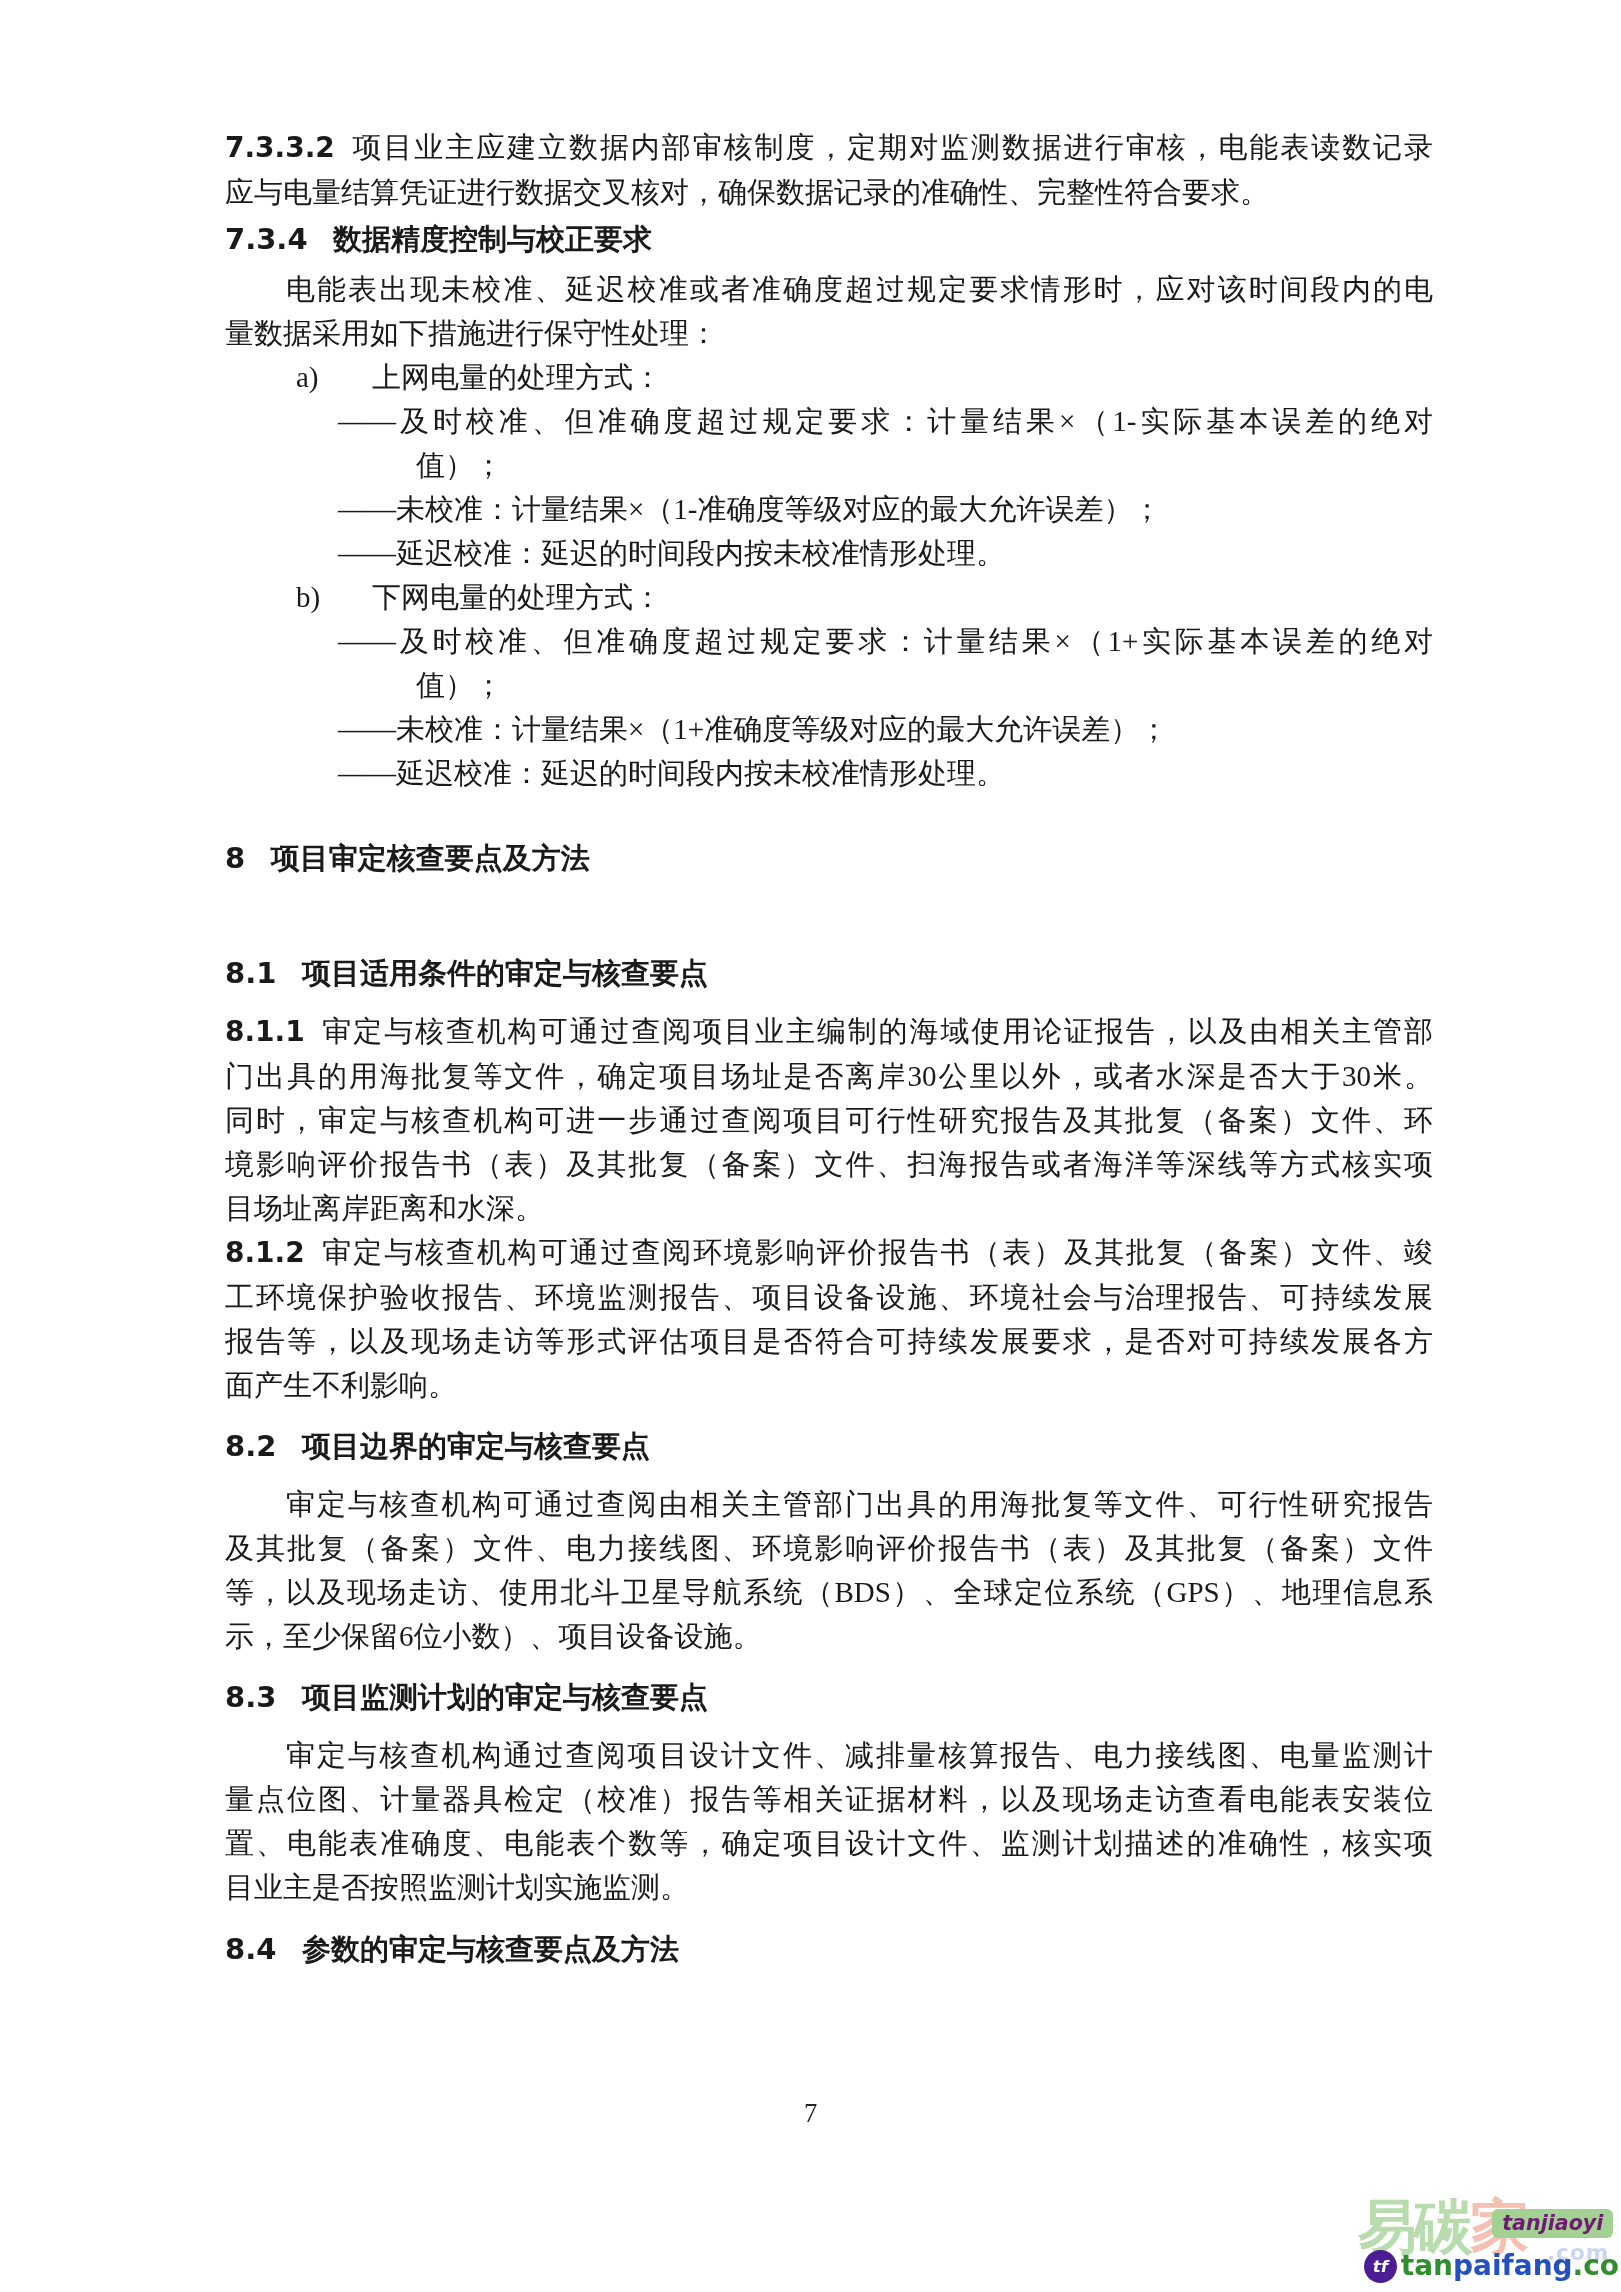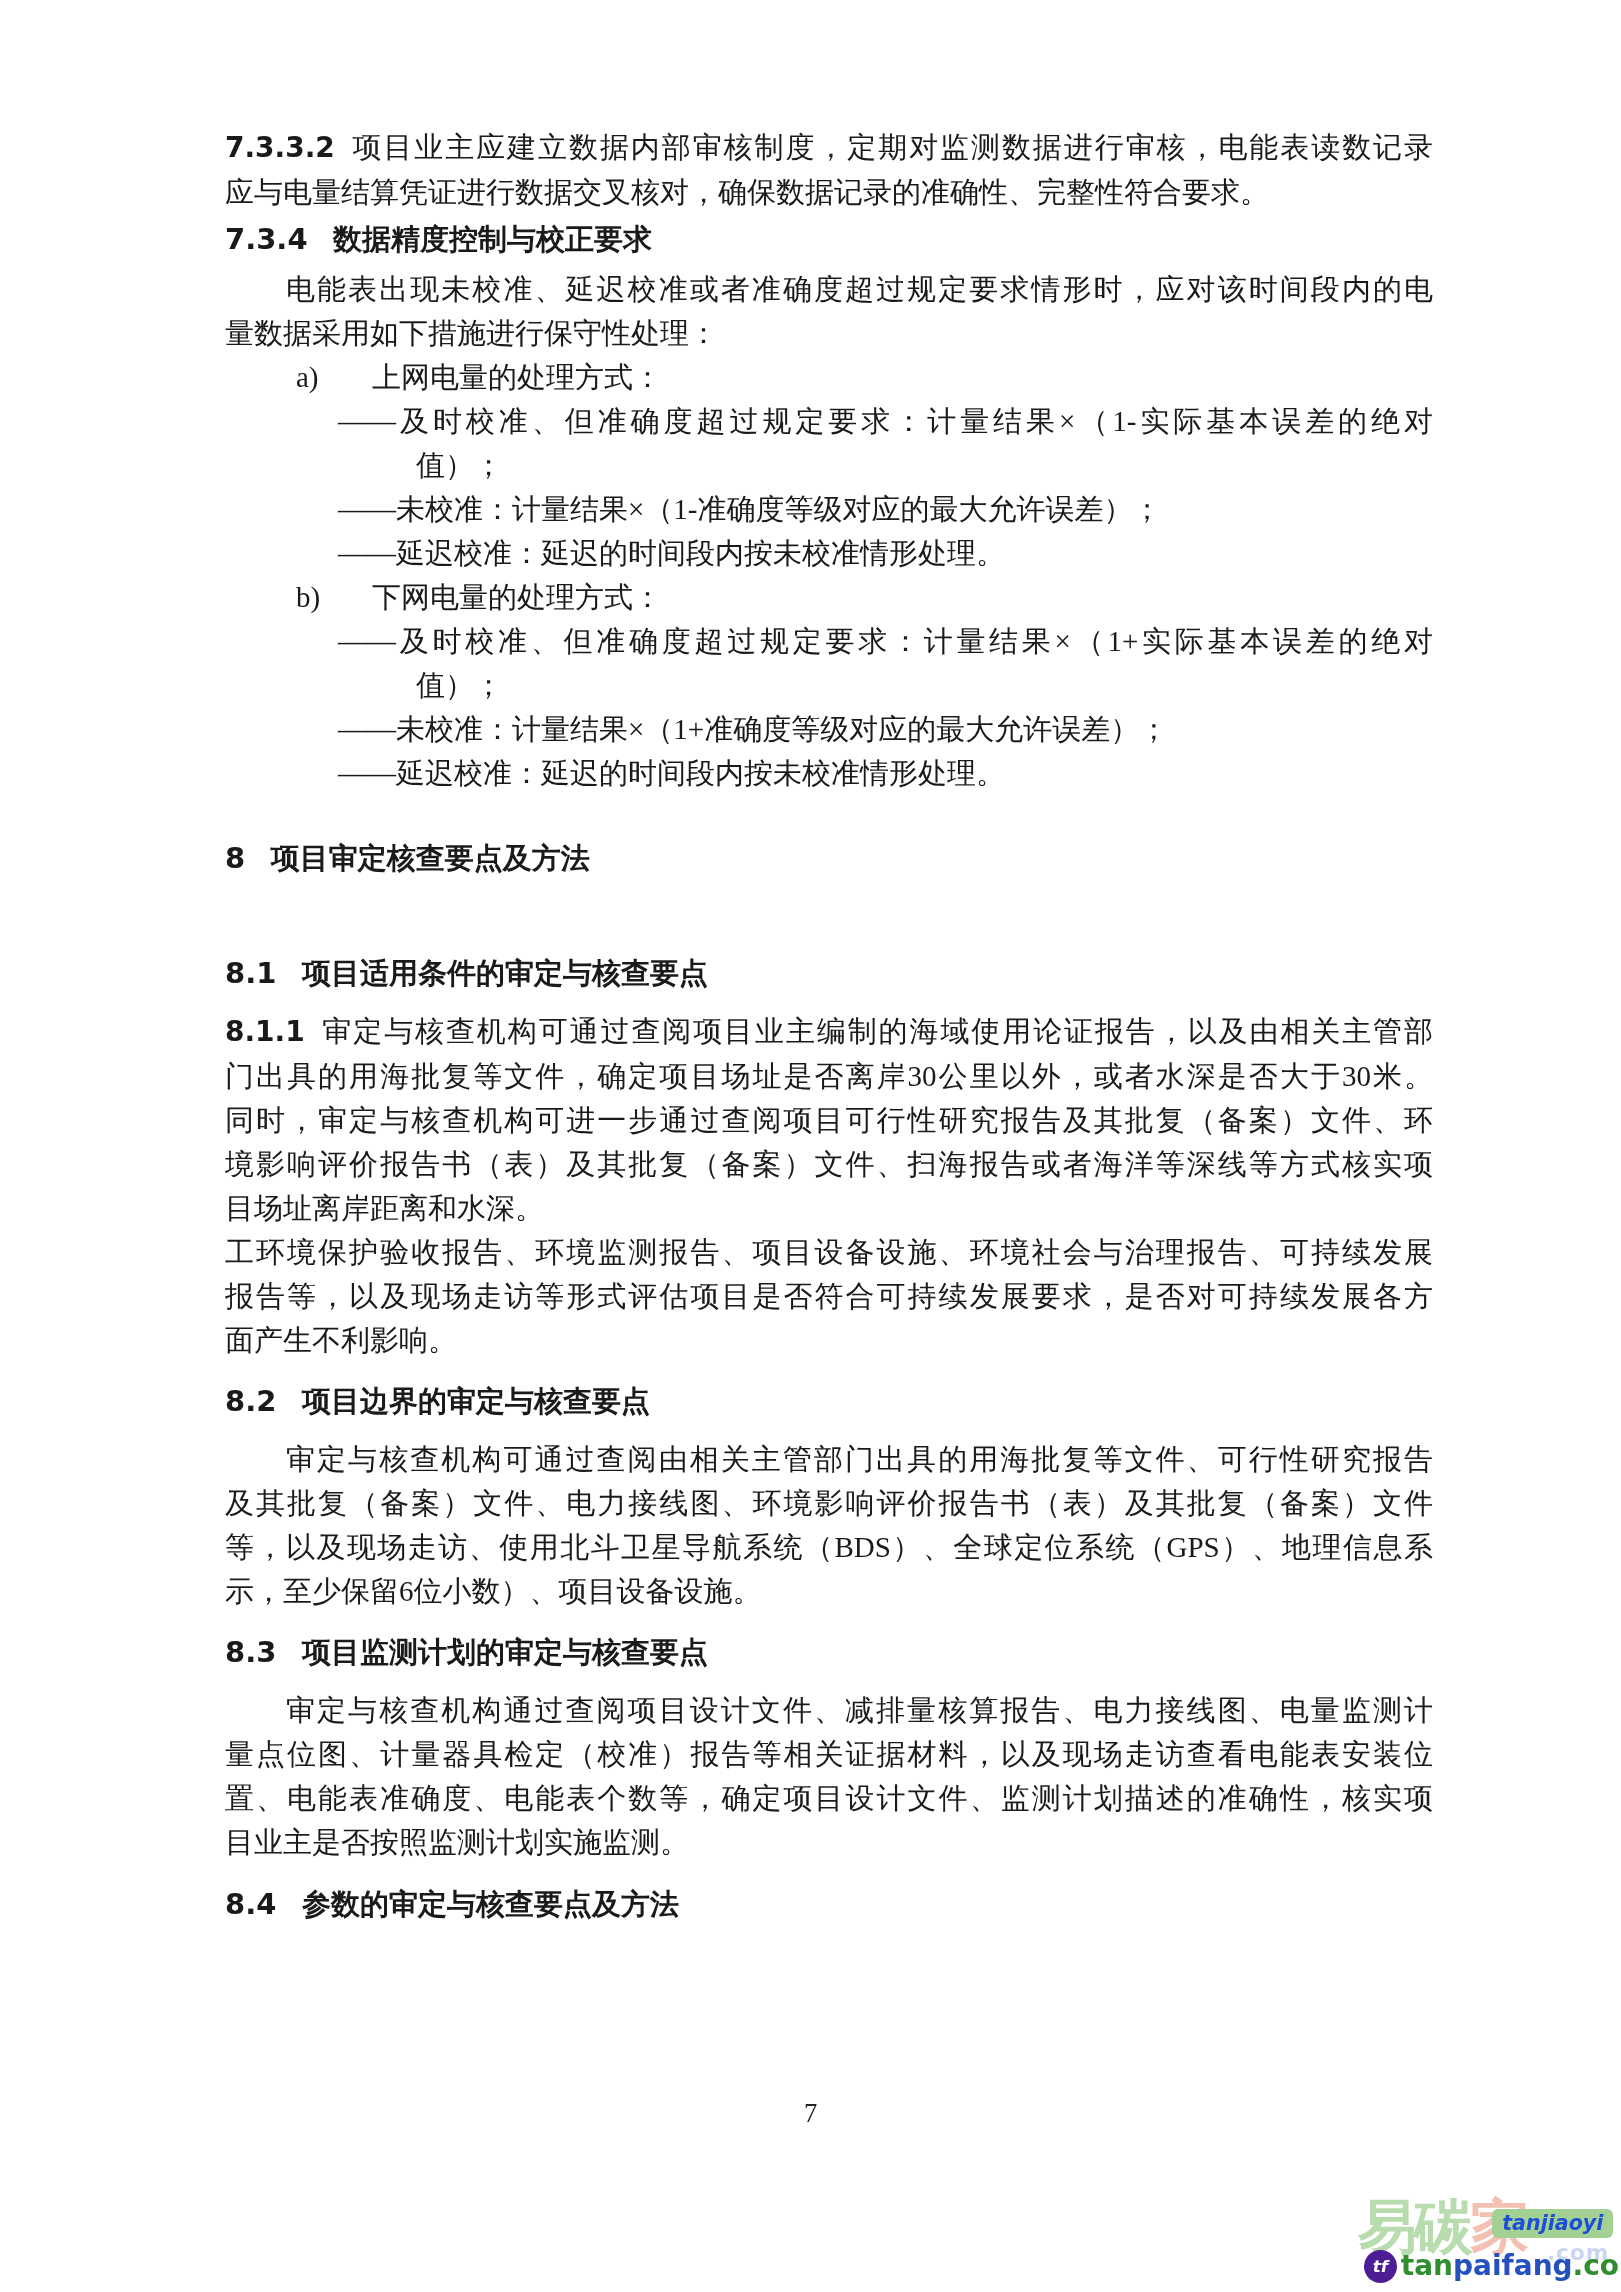--- a/index.html
+++ b/index.html
@@ -111,6 +111,7 @@
       <div class="tline jl">同时，审定与核查机构可进一步通过查阅项目可行性研究报告及其批复（备案）文件、环</div>
       <div class="tline jl">境影响评价报告书（表）及其批复（备案）文件、扫海报告或者海洋等深线等方式核实项</div>
       <div class="tline">目场址离岸距离和水深。</div>
+      <div class="tline jl"><span class="cnum">8.1.2</span>审定与核查机构可通过查阅环境影响评价报告书（表）及其批复（备案）文件、竣</div>
       <div class="tline jl">工环境保护验收报告、环境监测报告、项目设备设施、环境社会与治理报告、可持续发展</div>
       <div class="tline jl">报告等，以及现场走访等形式评估项目是否符合可持续发展要求，是否对可持续发展各方</div>
       <div class="tline">面产生不利影响。</div>

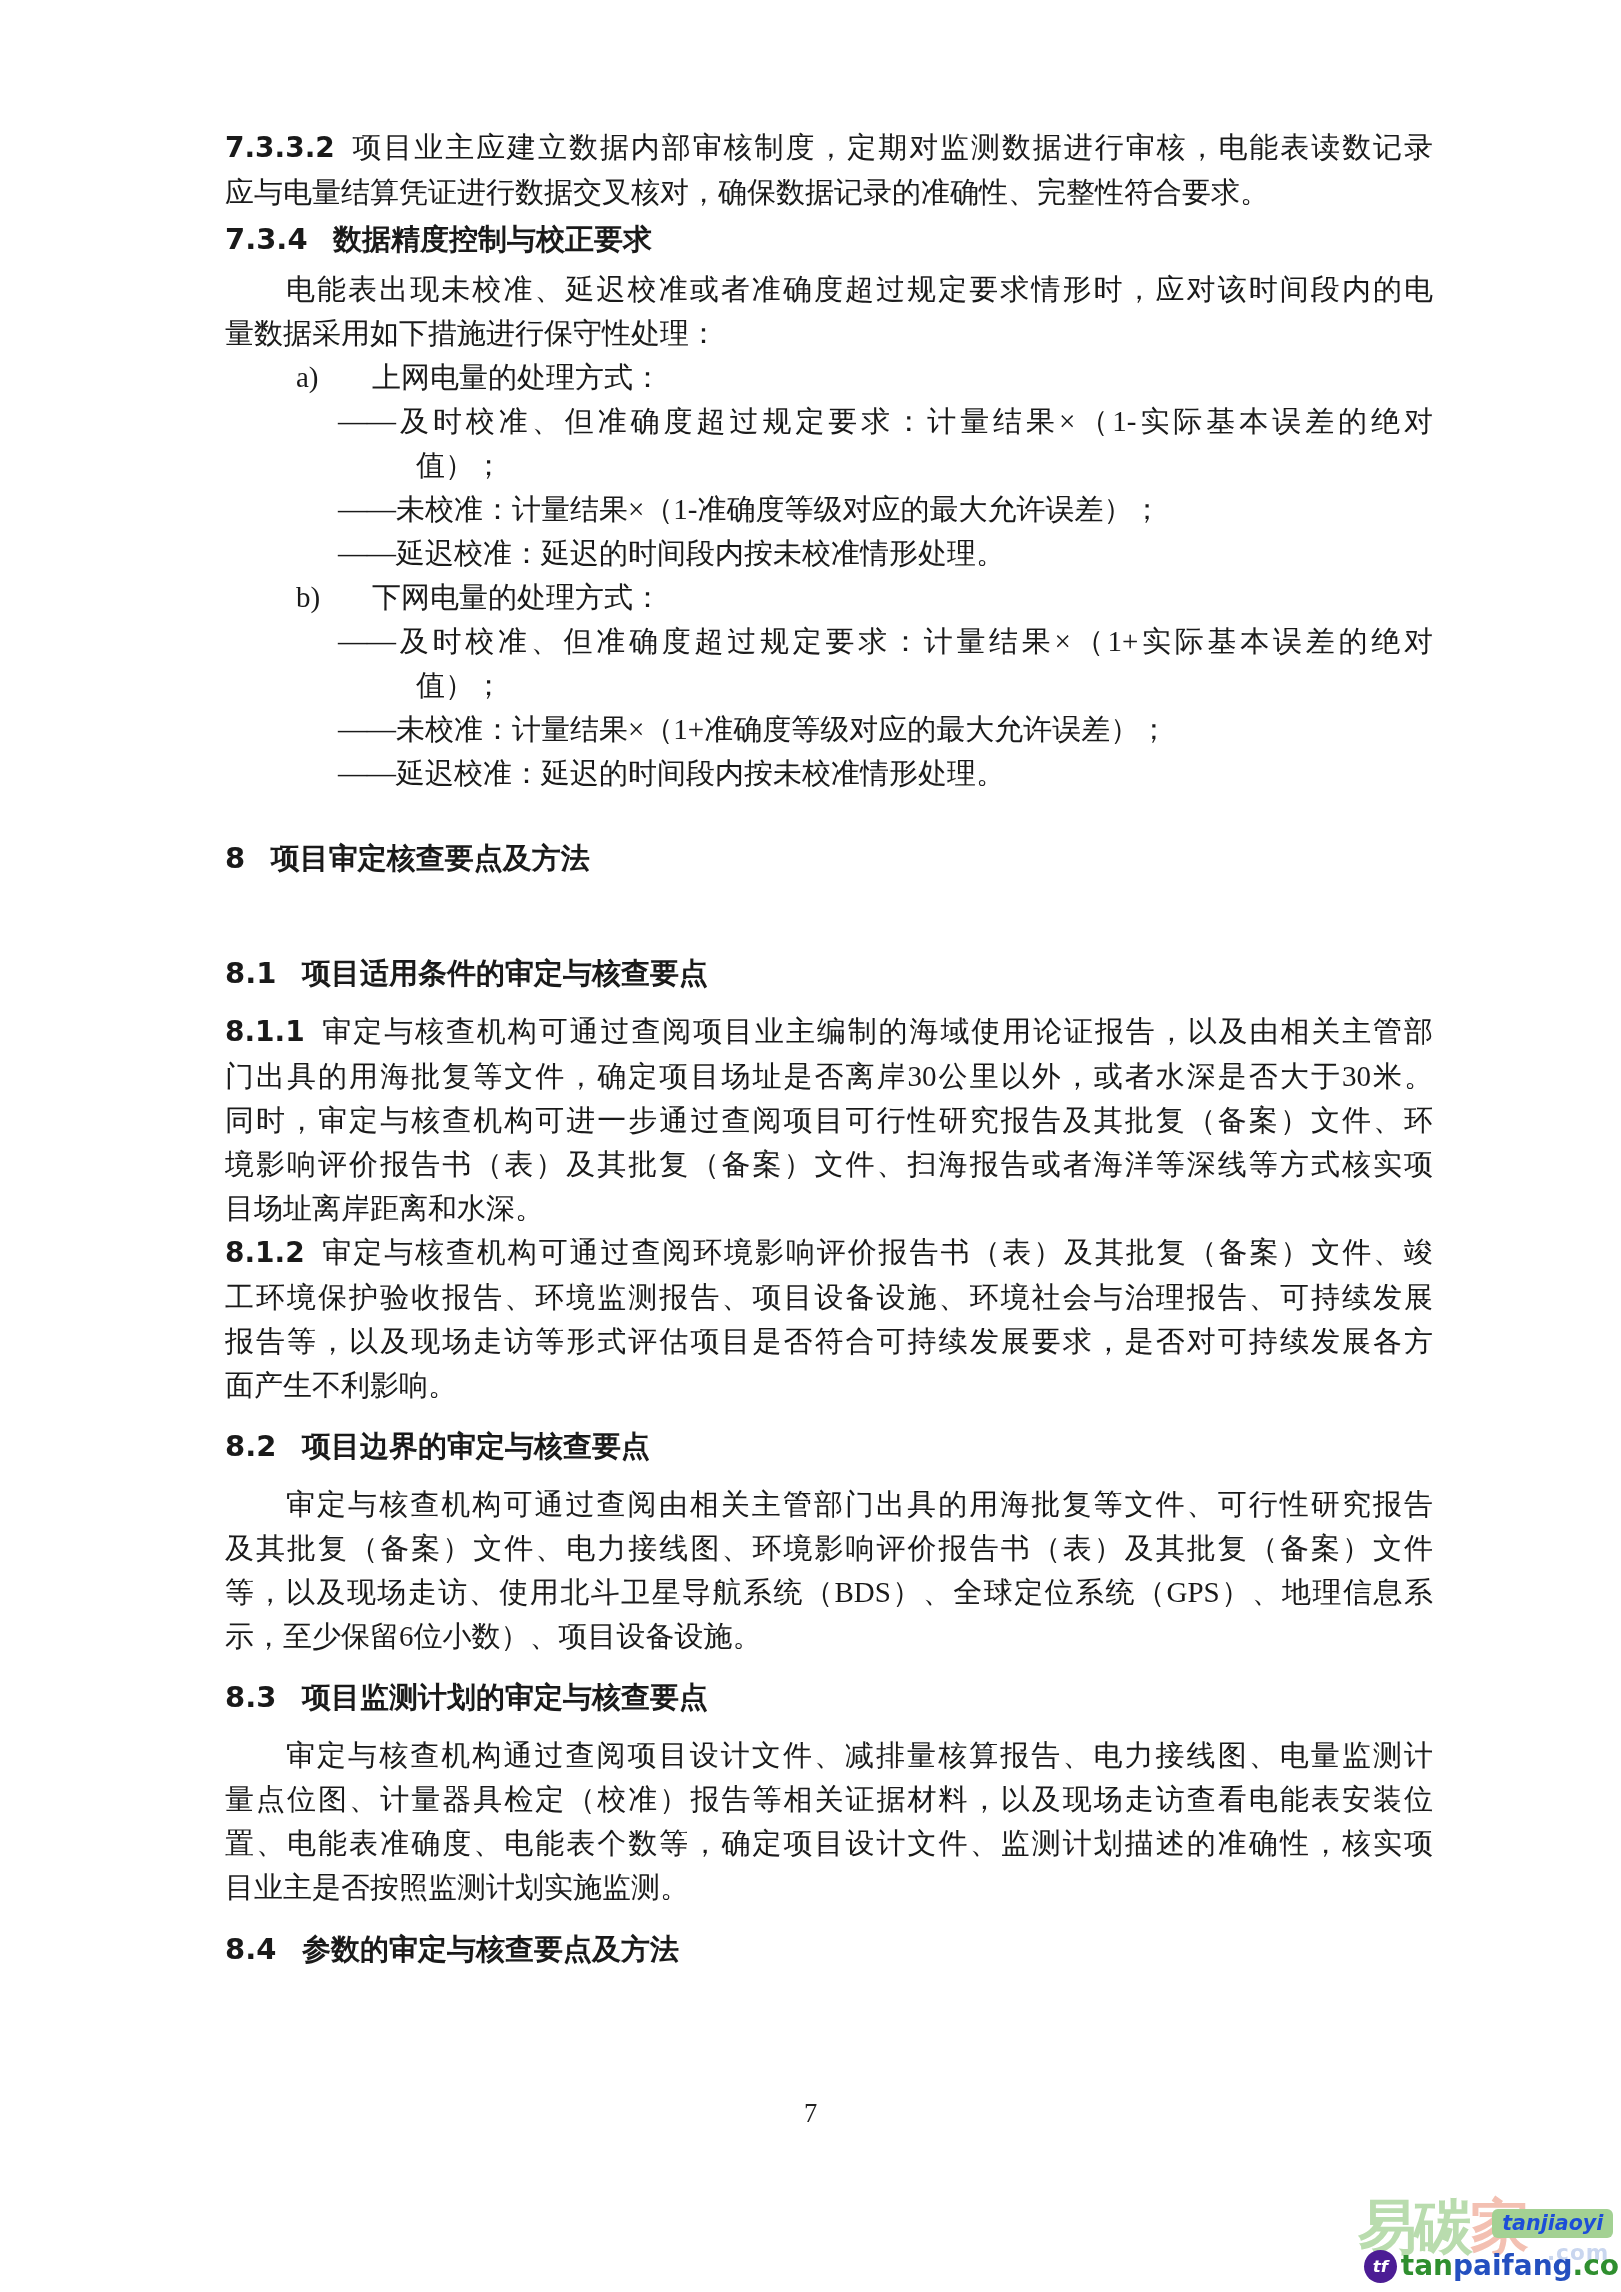--- a/index.html
+++ b/index.html
@@ -55,7 +55,7 @@
   .wm-jia { color:#f3c0b2; }
   .wm-badge {
     position:absolute; right:2px; top:13.7px;
-    background:#a3d193; color:#1d4ed8;
+    background:#a3d193; color:#701a75;
     font-family:"DejaVu Sans","Liberation Sans",sans-serif;
     font-style:italic; font-weight:bold;
     font-size:20.6px; line-height:20.6px;

